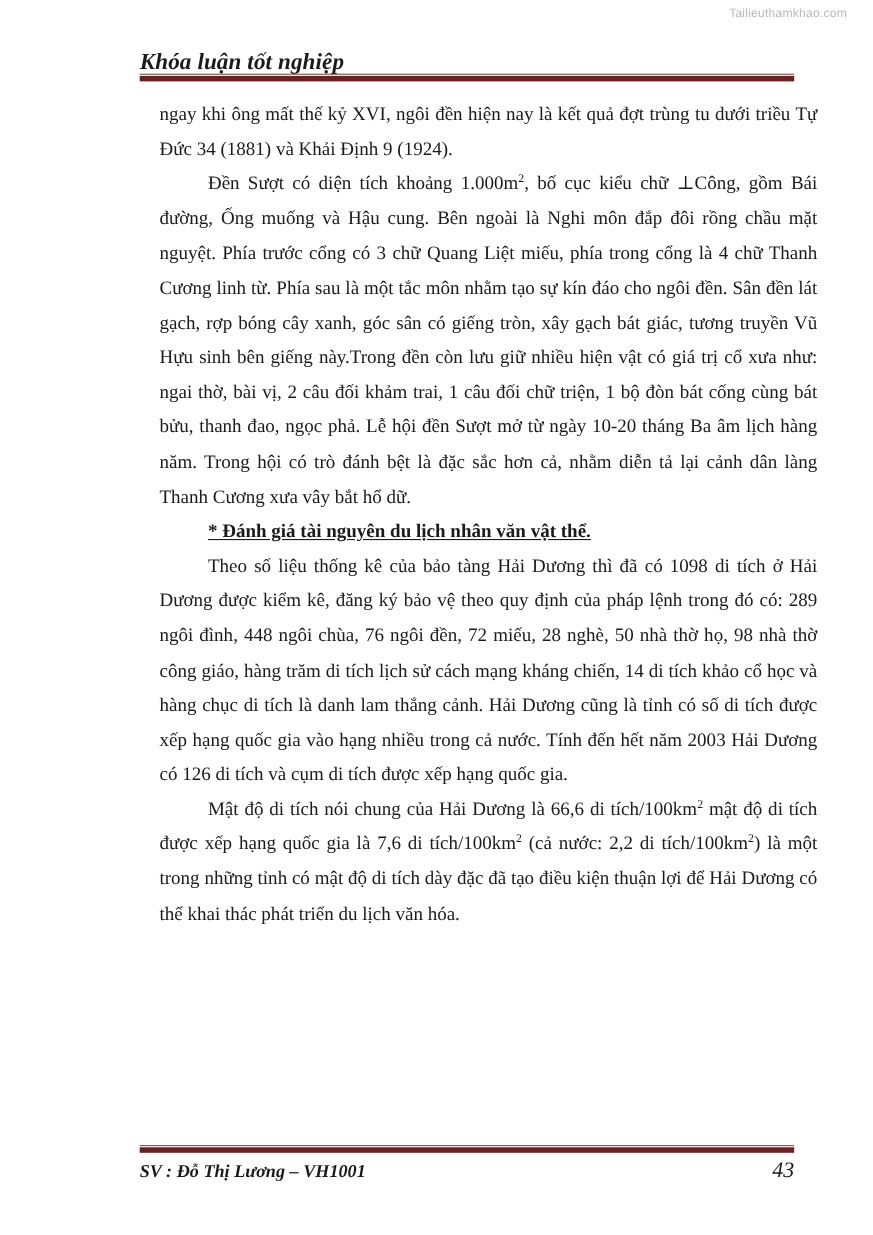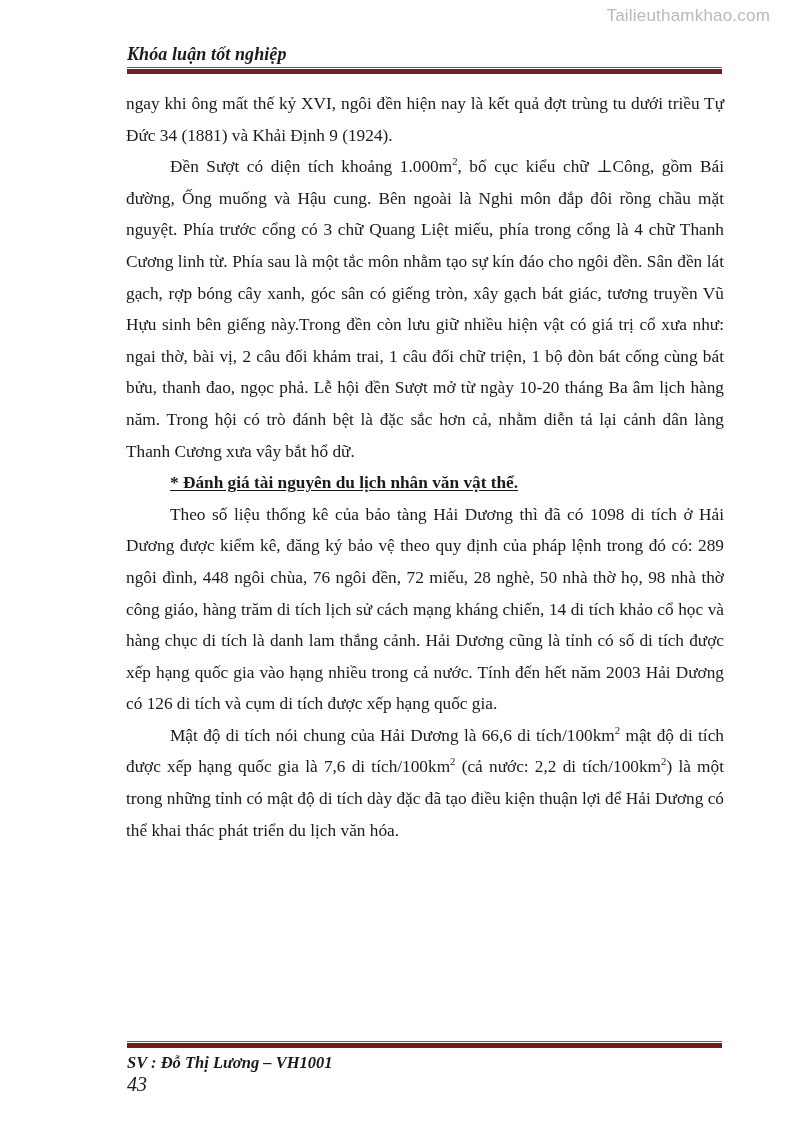--- a/index.html
+++ b/index.html
@@ -28,7 +28,7 @@
     top: 6px;
     right: 24px;
     font-family: "Liberation Sans", "DejaVu Sans", sans-serif;
-    font-size: 17px;
+    font-size: 11px;
     color: #b9b9b9;
     letter-spacing: 0.2px;
     white-space: nowrap;

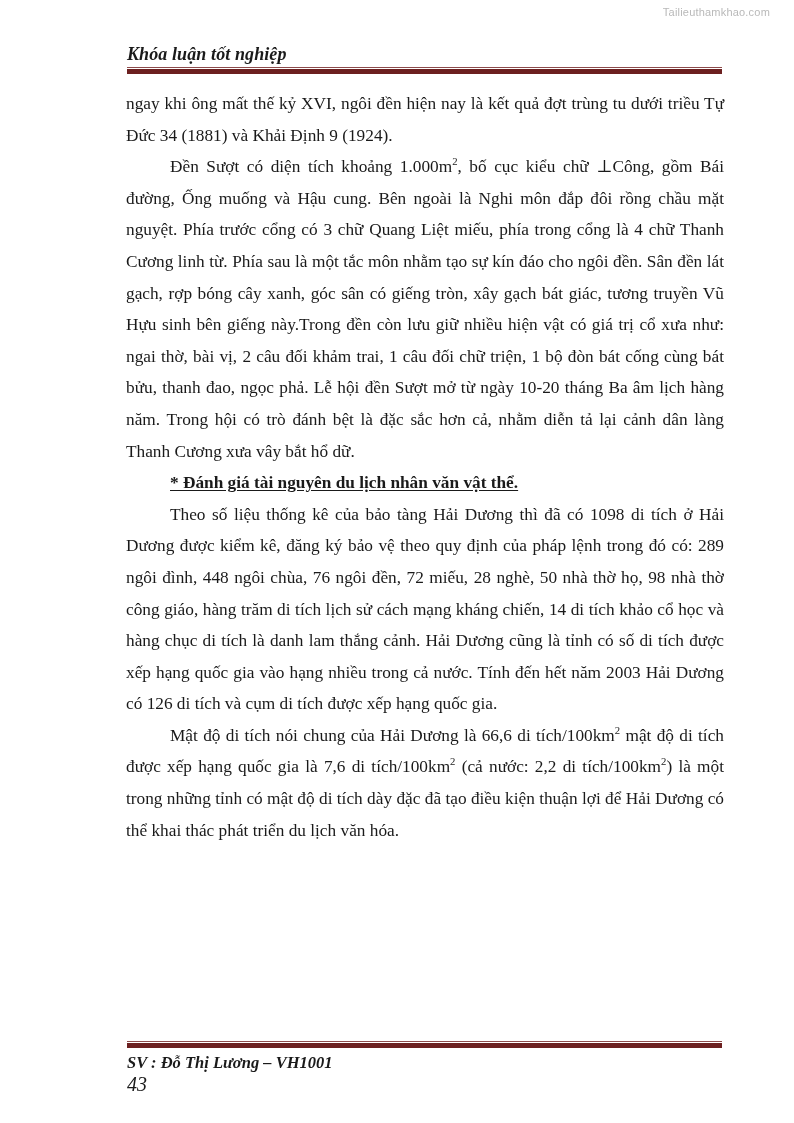--- a/index.html
+++ b/index.html
@@ -45,7 +45,7 @@
     align-items: baseline;
     font-weight: bold;
     font-style: italic;
-    font-size: 18px;
+    font-size: 21px;
     white-space: nowrap;
   }
   .header-left  { letter-spacing: 0.1px; }

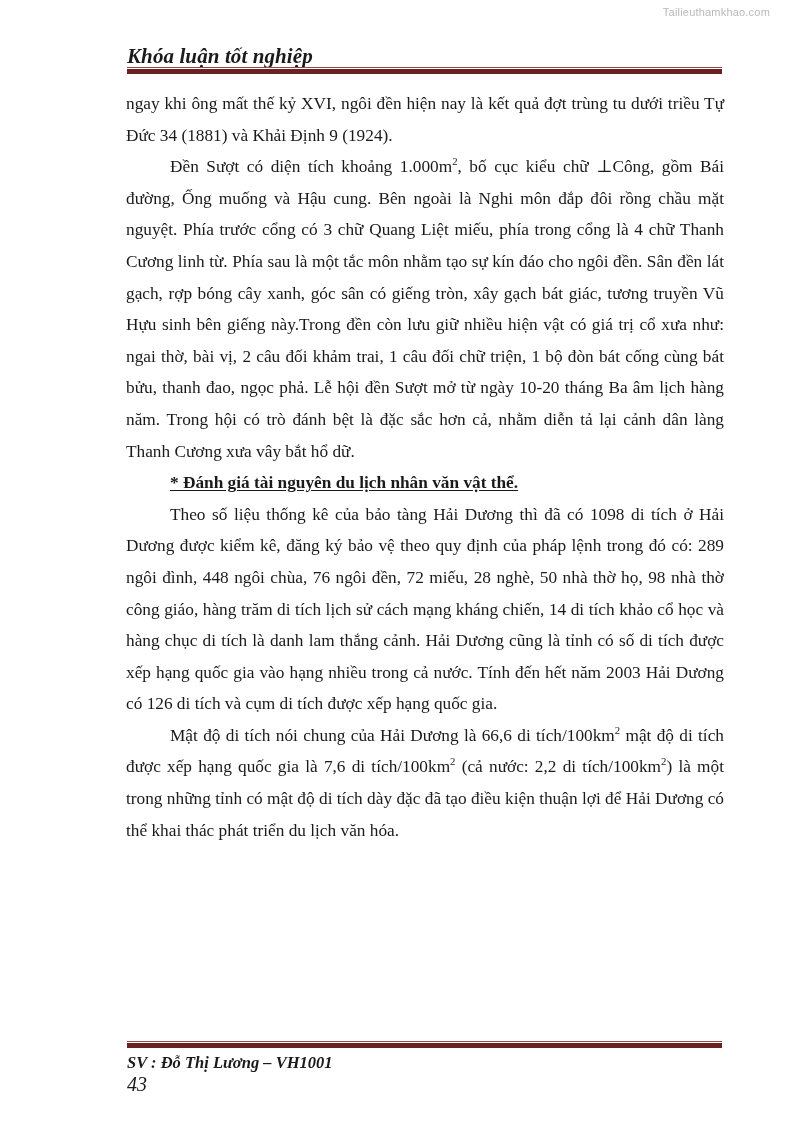--- a/index.html
+++ b/index.html
@@ -78,7 +78,7 @@
   .content {
     position: absolute;
     top: 88px;
-    left: 126px;
+    left: 145px;
     width: 598px;
     font-size: 17.3px;
     line-height: 31.6px;

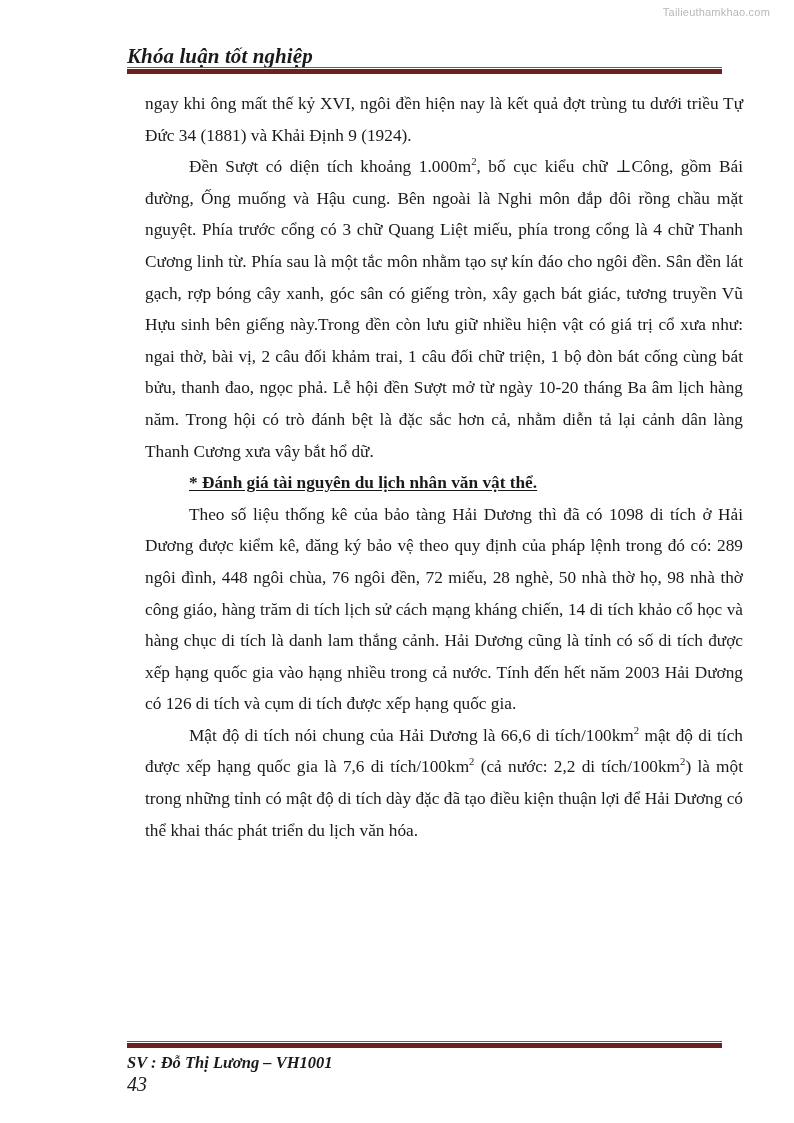--- a/index.html
+++ b/index.html
@@ -120,7 +120,6 @@
     font-style: italic;
     font-size: 16.5px;
     white-space: nowrap;
-    flex-direction: column;
   }
   .footer-page {
     font-weight: normal;

